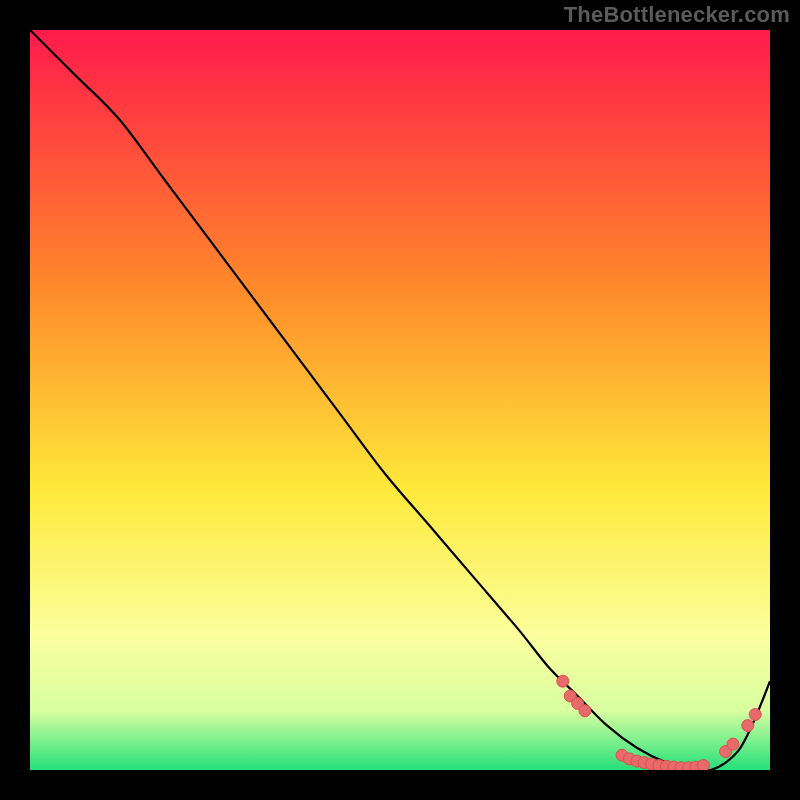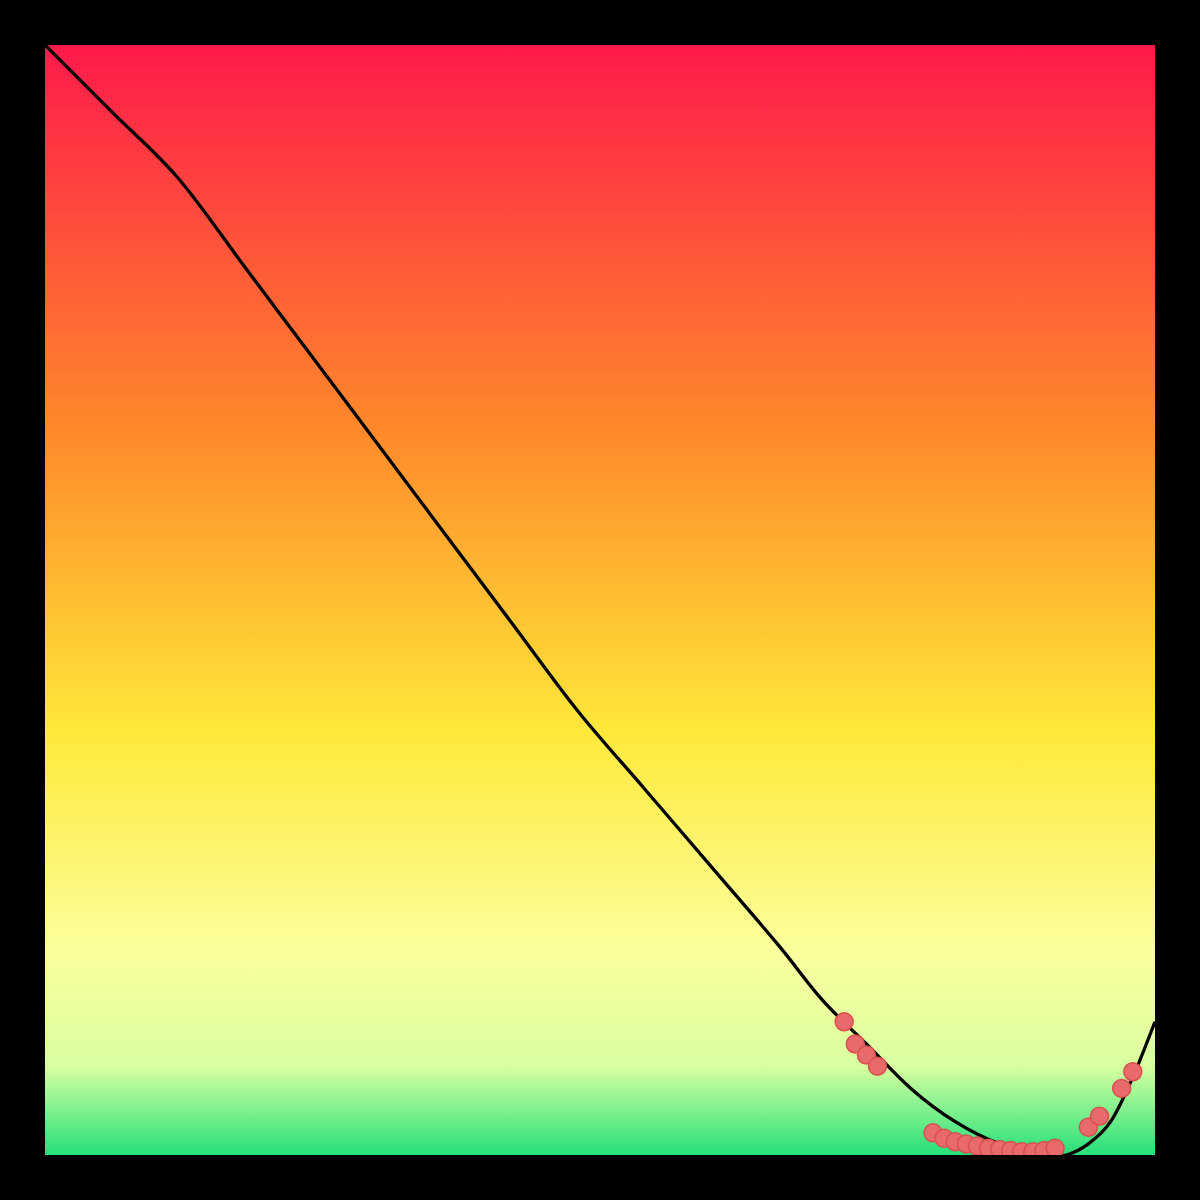--- a/index.html
+++ b/index.html
@@ -41,6 +41,7 @@
 <body>
 
 <div class="frame">
+  <div class="attribution">TheBottlenecker.com</div>
 
   <div class="plot-area">
     <svg id="chart-svg" width="740" height="740" viewBox="0 0 740 740" preserveAspectRatio="none">

